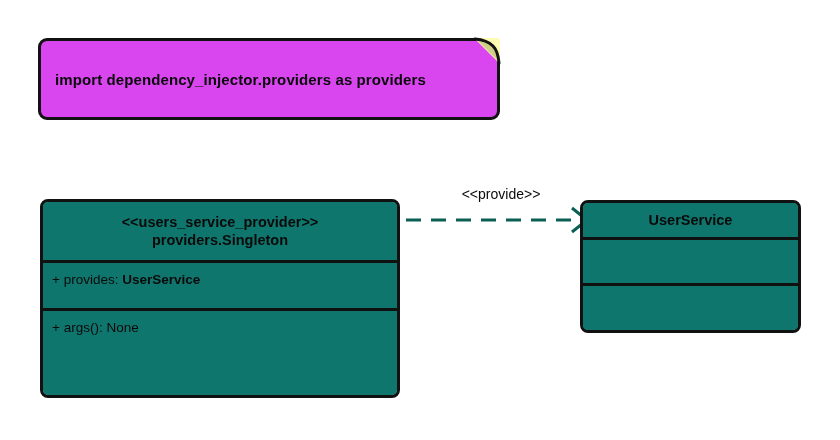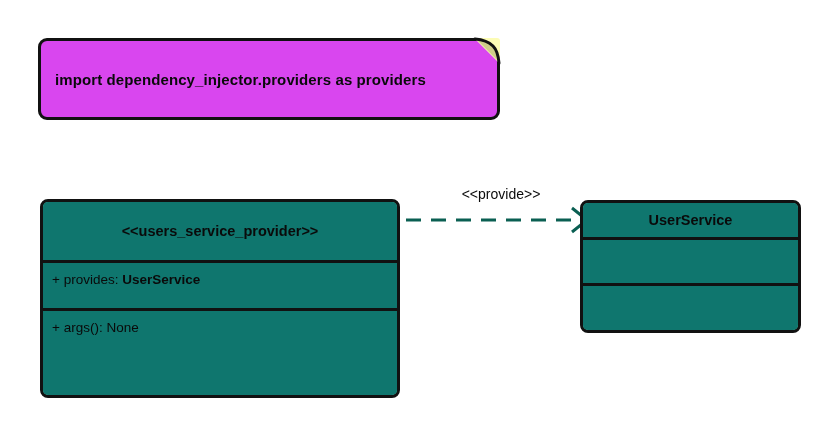--- a/index.html
+++ b/index.html
@@ -157,6 +157,7 @@
   <div class="uml-class" id="provider-class">
     <div class="compartment cls-header">
       <div class="line">&lt;&lt;users_service_provider&gt;&gt;</div>
+      <div class="line">providers.Singleton</div>
     </div>
     <div class="compartment cls-attrs member-list">
       <div class="member"><span>+ provides: </span><span class="b">UserService</span></div>

